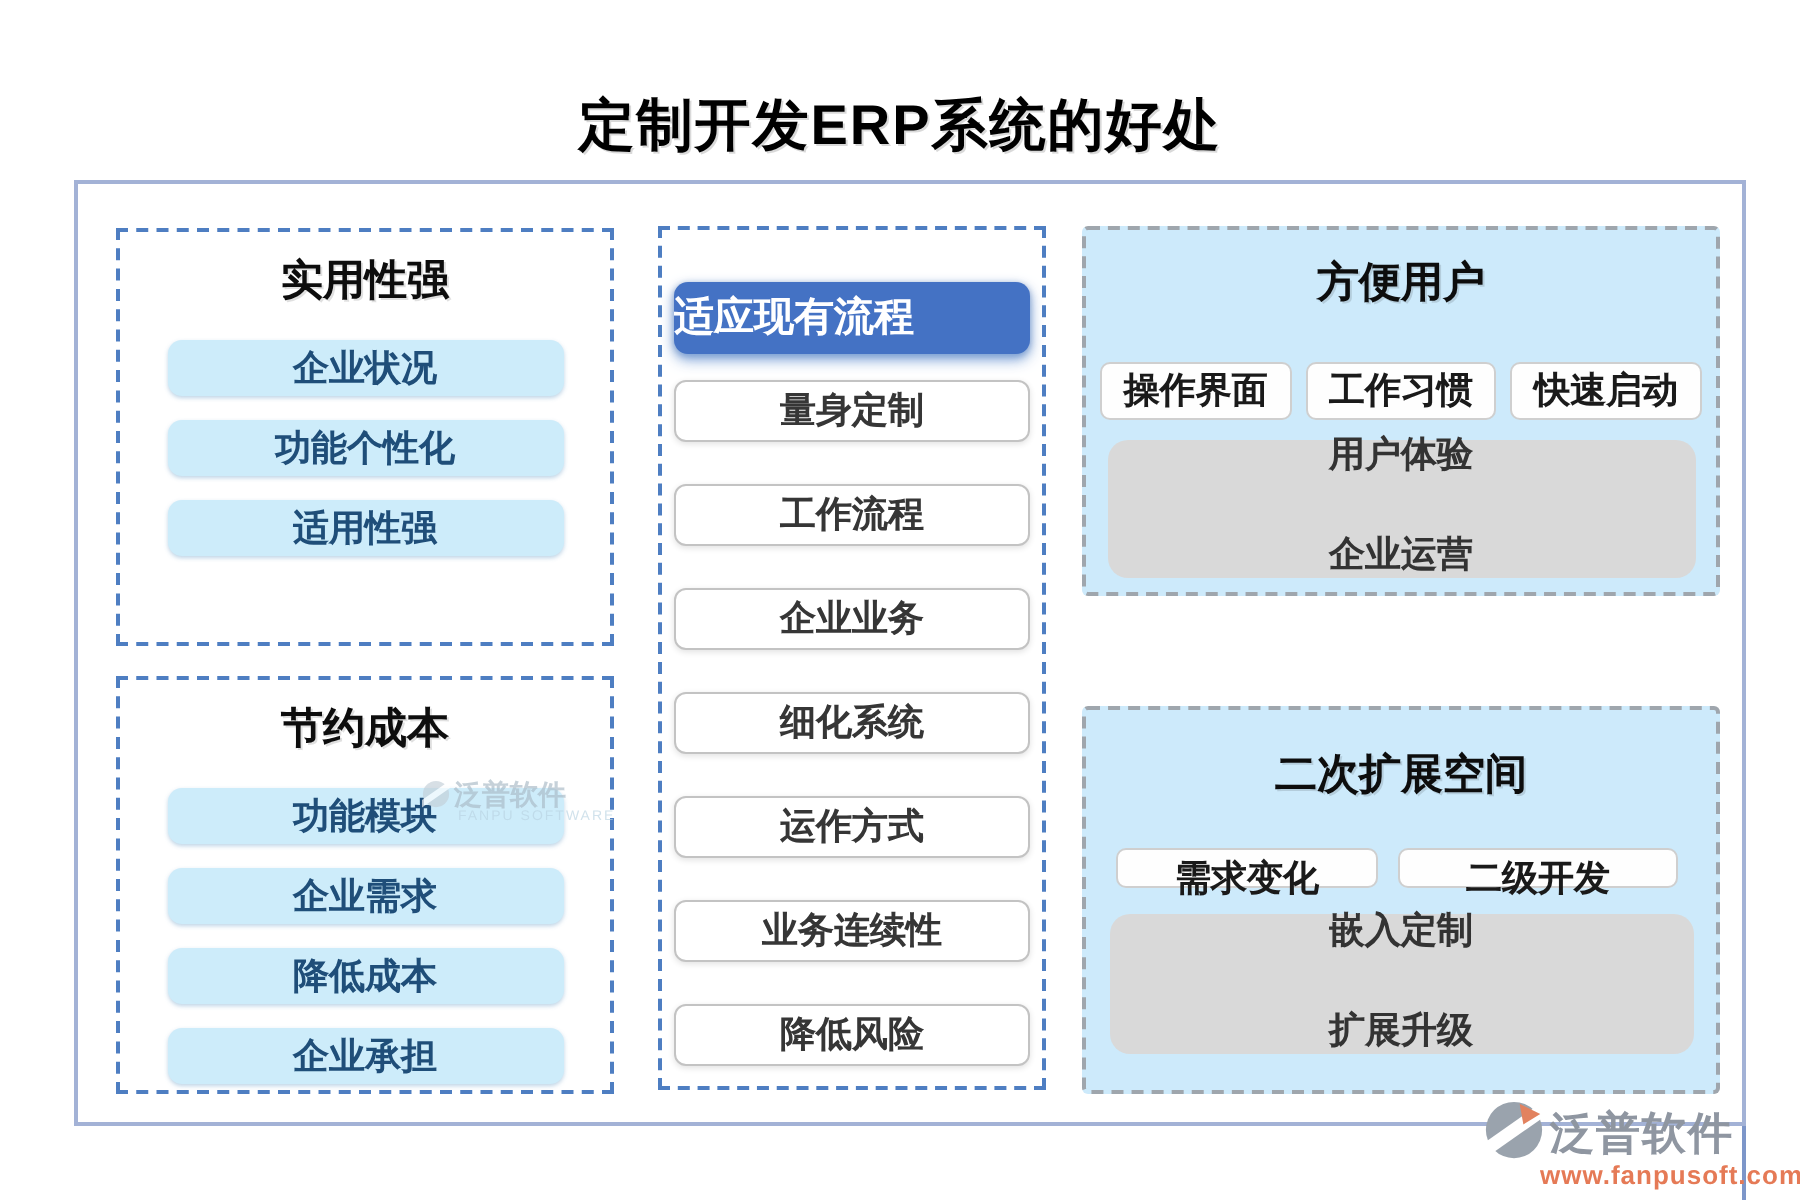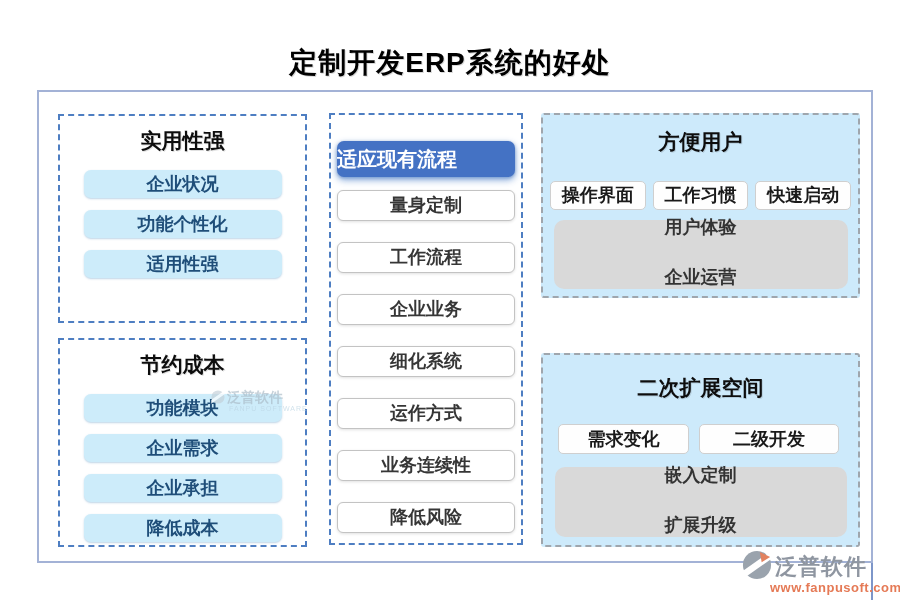--- a/index.html
+++ b/index.html
@@ -66,7 +66,7 @@
     text-align:center;line-height:27px;font-size:18px;font-weight:bold;color:#1a1a1a;
   }
   .rrow2{display:flex;gap:10px;margin:21px 0 0 15px;}
-  .rrow2 .rbtn{flex:none;height:30px;line-height:28px;text-align:center;}
+  .rrow2 .rbtn{flex:none;height:20px;line-height:28px;text-align:center;}
   .rrow2 .rbtn:nth-child(1){width:131px;}
   .rrow2 .rbtn:nth-child(2){width:140px;}
   .rpanel{

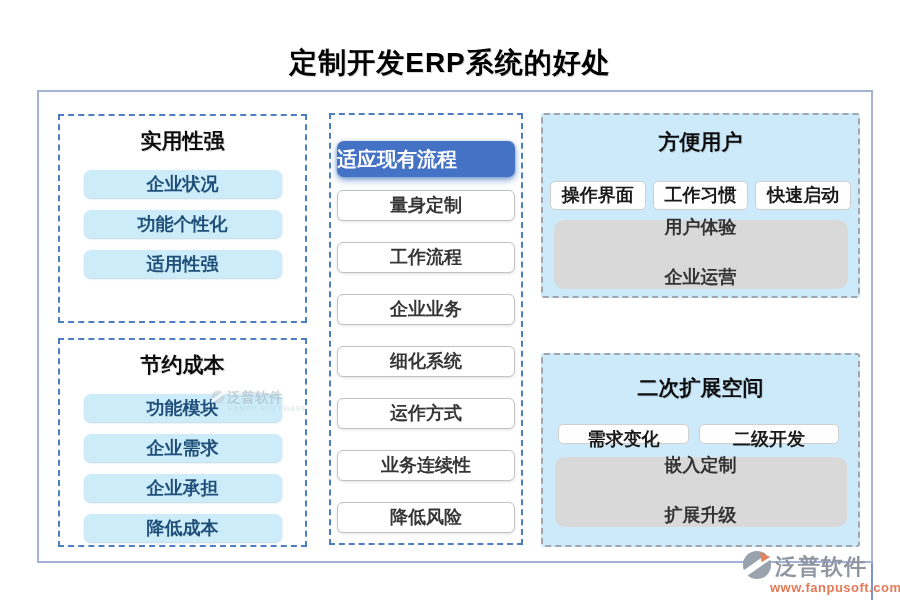--- a/index.html
+++ b/index.html
@@ -110,8 +110,8 @@
     <div class="ltitle">节约成本</div>
     <div class="litem">功能模块</div>
     <div class="litem">企业需求</div>
+    <div class="litem">降低成本</div>
     <div class="litem">企业承担</div>
-    <div class="litem">降低成本</div>
   </div>
 
   <div class="mbox">

